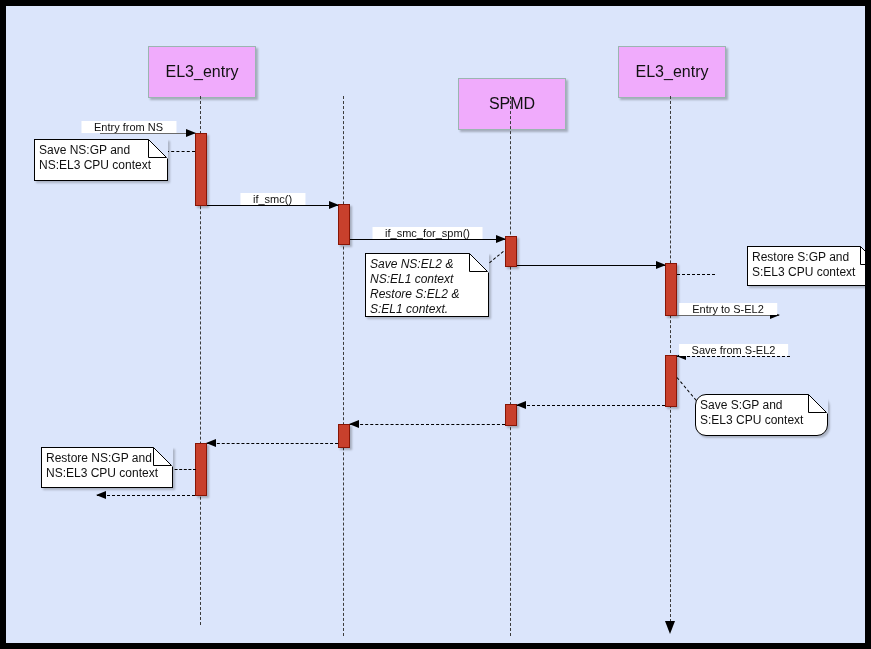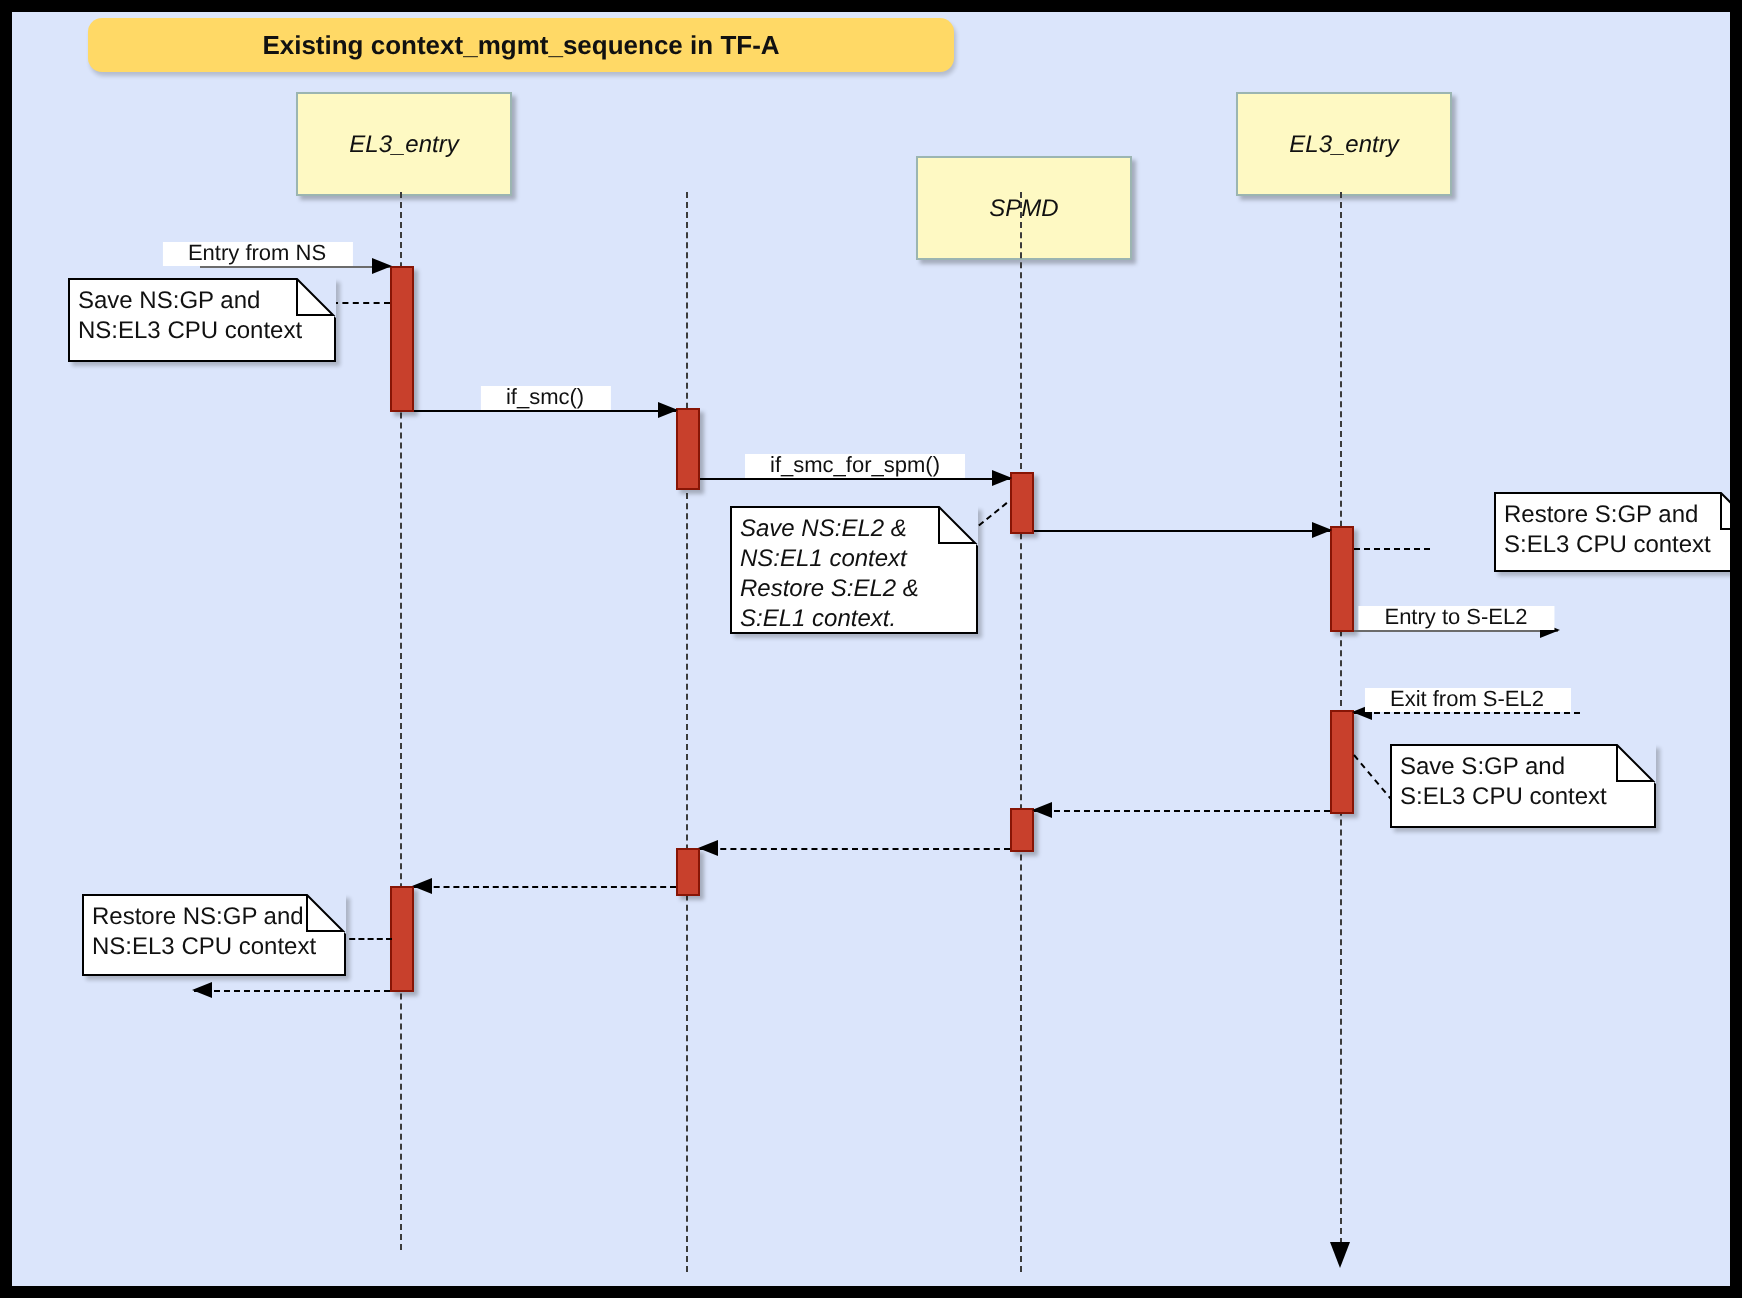--- a/index.html
+++ b/index.html
@@ -44,7 +44,6 @@
 <div class="frame">
   <div class="canvas">
 
-    <div class="title">Existing context_mgmt_sequence in TF-A</div>
 
     <div class="head" style="left:142px;">
       <span>EL3_entry</span>

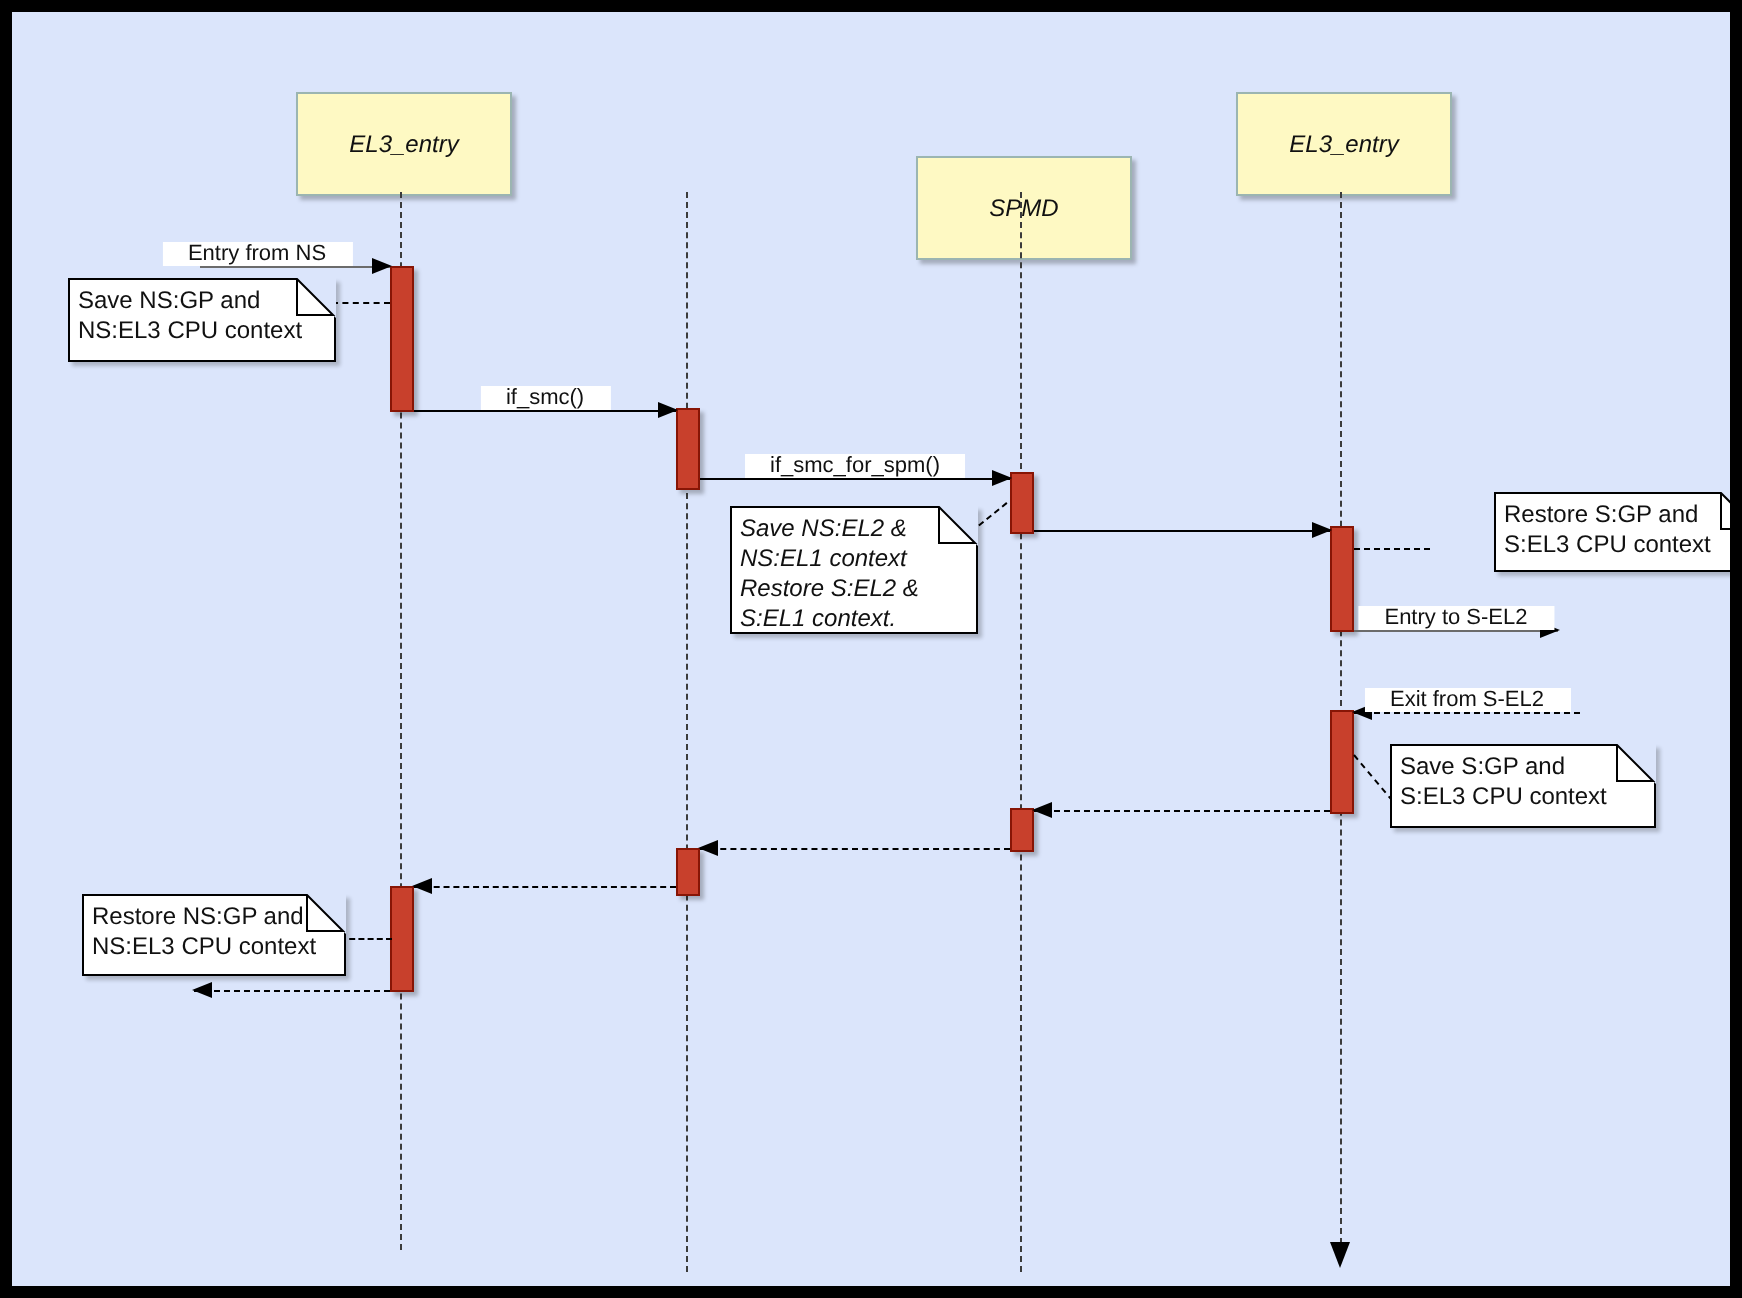--- a/index.html
+++ b/index.html
@@ -10,9 +10,9 @@
          border-radius:7px;display:flex;align-items:center;justify-content:center;
          font-size:13px;font-weight:bold;color:#111;box-shadow:1px 2px 2px rgba(0,0,0,.18);}
 
-  .head{position:absolute;top:40px;width:106px;height:50px;background:#fef9c3;border:1px solid #9bb5b1;
+  .head{position:absolute;top:40px;width:106px;height:50px;background:#f0abfc;border:1px solid #9bb5b1;
         box-shadow:2px 2px 2px rgba(0,0,0,.25);display:flex;align-items:center;justify-content:center;
-        font-size:12px;color:#111;font-style:italic;}
+        font-size:16px;color:#111;}
 
   .life{position:absolute;width:0;border-left:1px dashed #3b3b3b;}
 

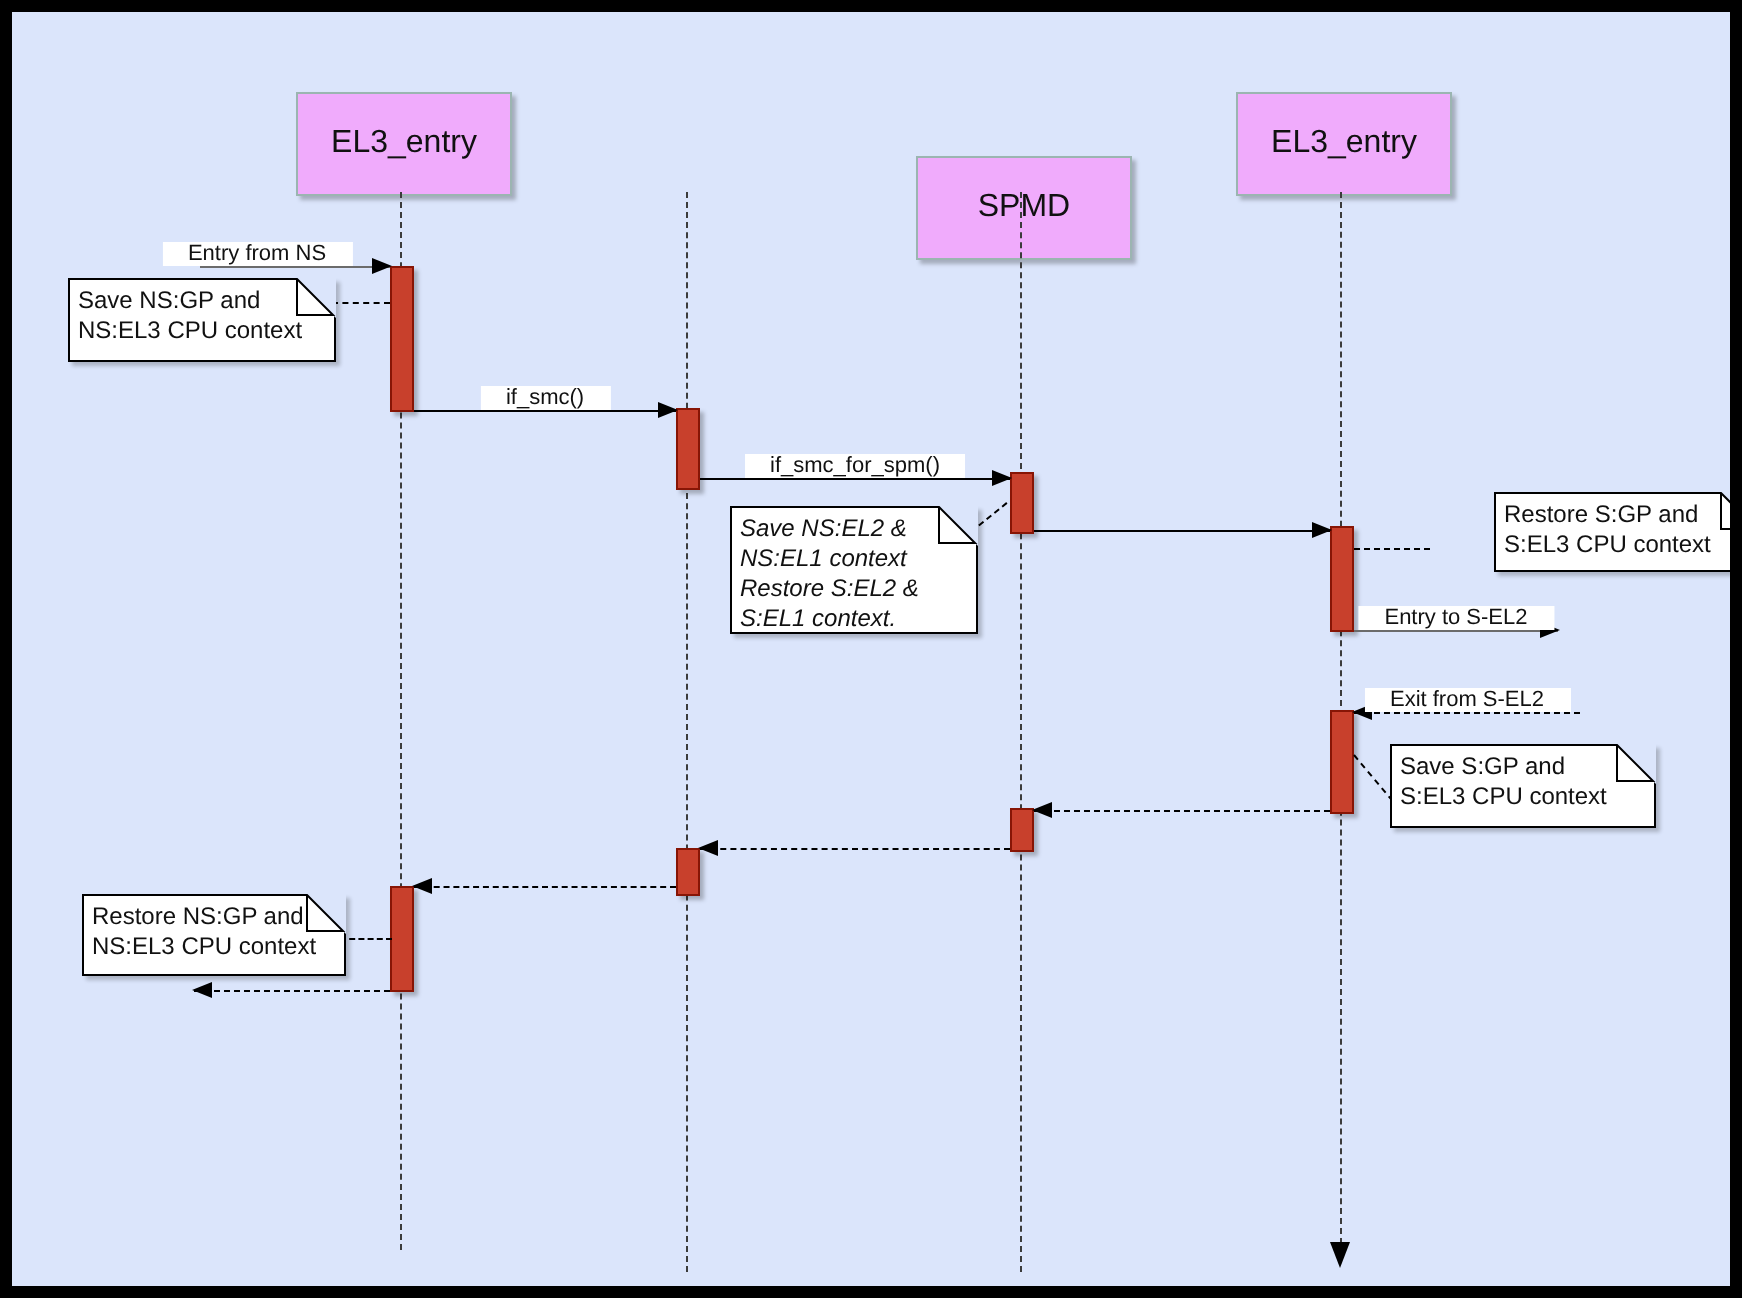--- a/index.html
+++ b/index.html
@@ -96,7 +96,7 @@
 
     <div class="msg dashed" style="left:671px;top:350px;width:113px;">
       <span class="head-l"></span>
-      <span class="mlabel">Exit from S-EL2</span>
+      <span class="mlabel">Save from S-EL2</span>
     </div>
 
     <div class="msg dashed" style="left:511px;top:399px;width:148px;">

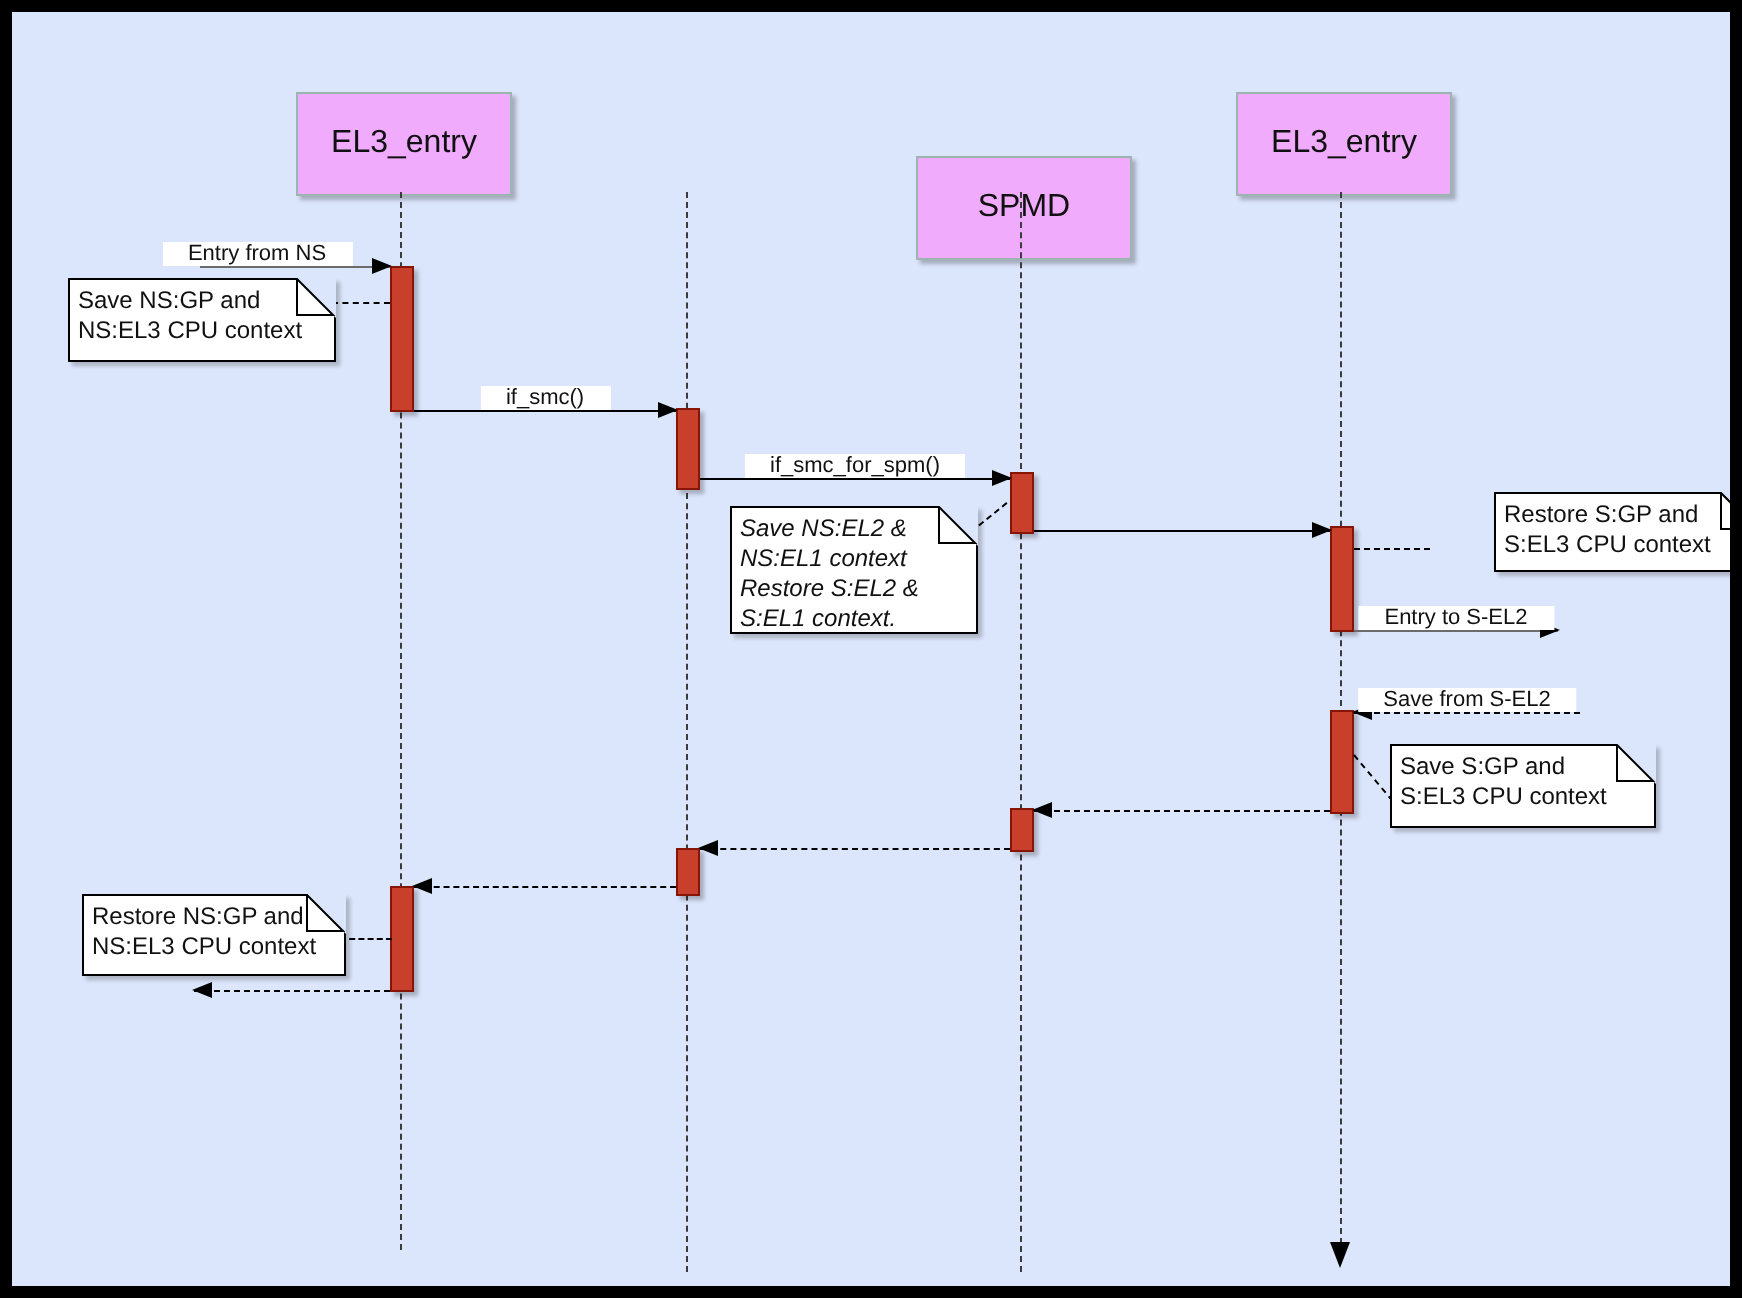--- a/index.html
+++ b/index.html
@@ -150,7 +150,7 @@
 S:EL3 CPU context</div>
     </div>
 
-    <div class="note" style="left:689px;top:366px;width:131px;height:40px;">
+    <div class="note" style="left:689px;top:388px;width:131px;height:40px;border-radius:11px;">
       <svg class="fold" width="20" height="20">
         <path d="M0,0 L20,0 L20,20 Z" fill="#dbe5fb"></path>
         <path d="M0.5,0.5 L18.5,18.5 L0.5,18.5 Z" fill="#ffffff" stroke="#000000" stroke-width="1"></path>

